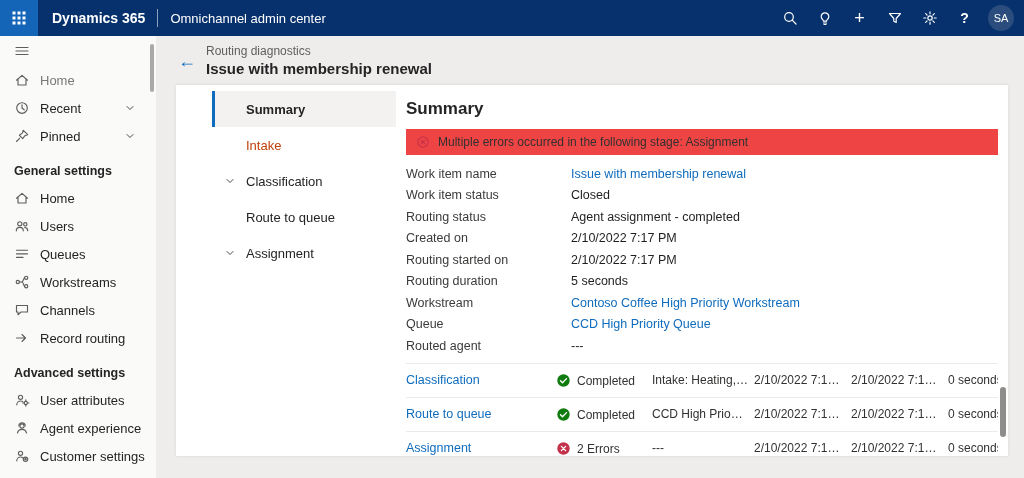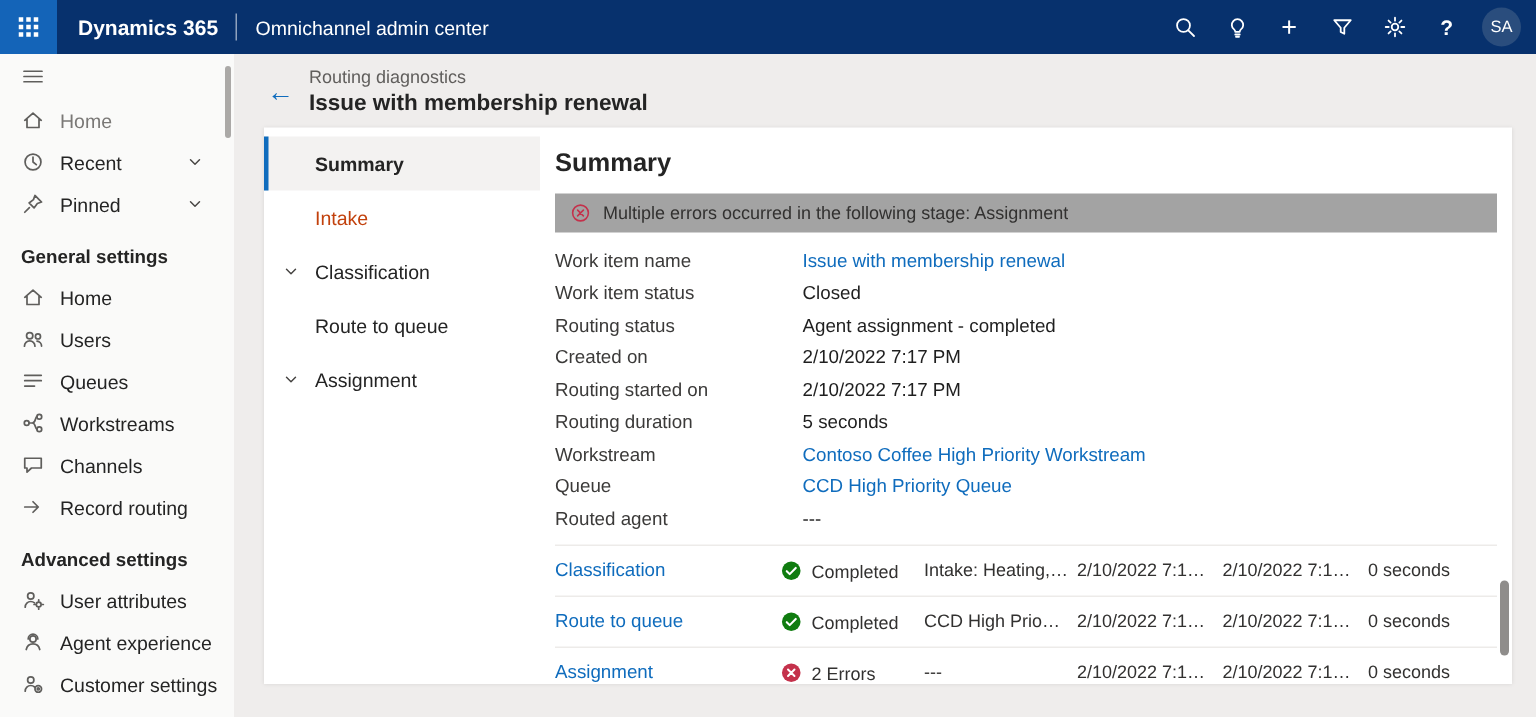--- a/index.html
+++ b/index.html
@@ -261,7 +261,7 @@
     </span>
   </div>
 
-  <div class="panel" style="position:absolute;">
+  <div class="panel" style="position:absolute;padding-left:36px;">
 
     <div class="subnav">
       <div class="subnav-item" data-state="selected">

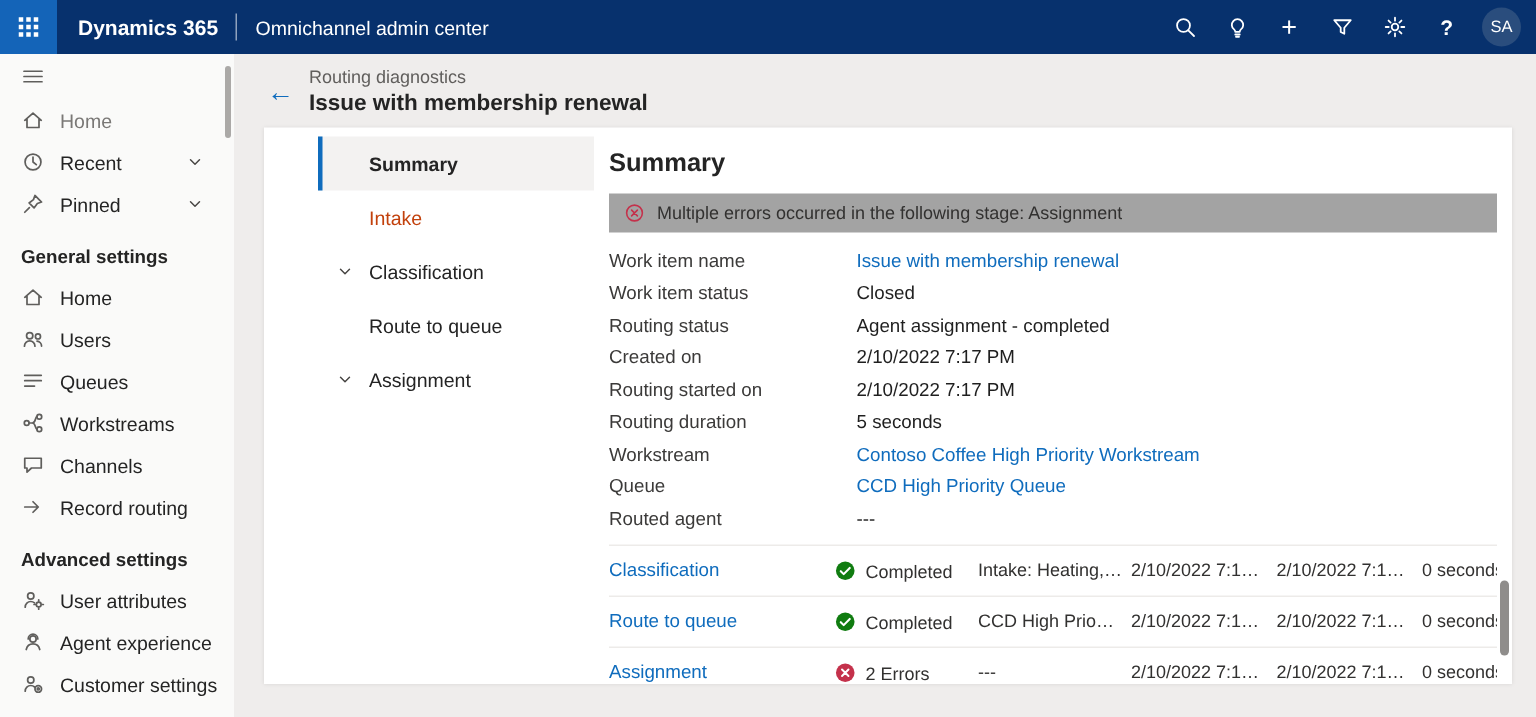--- a/index.html
+++ b/index.html
@@ -56,7 +56,7 @@
   
   .main { flex:1; min-width:0; padding:14px 10px 0 10px; }
   .heading { font-size:17px; font-weight:bold; color:#242424; }
-  .banner { margin-top:10px; height:26px; background:#a3a3a3; display:flex; align-items:center; padding:0 10px; gap:8px; }
+  .banner { margin-top:10px; height:26px; background:#ef4444; display:flex; align-items:center; padding:0 10px; gap:8px; }
   .banner svg { width:14px; height:14px; flex:none; }
   .banner .txt { font-size:12px; color:#323130; white-space:nowrap; overflow:hidden; }
 

